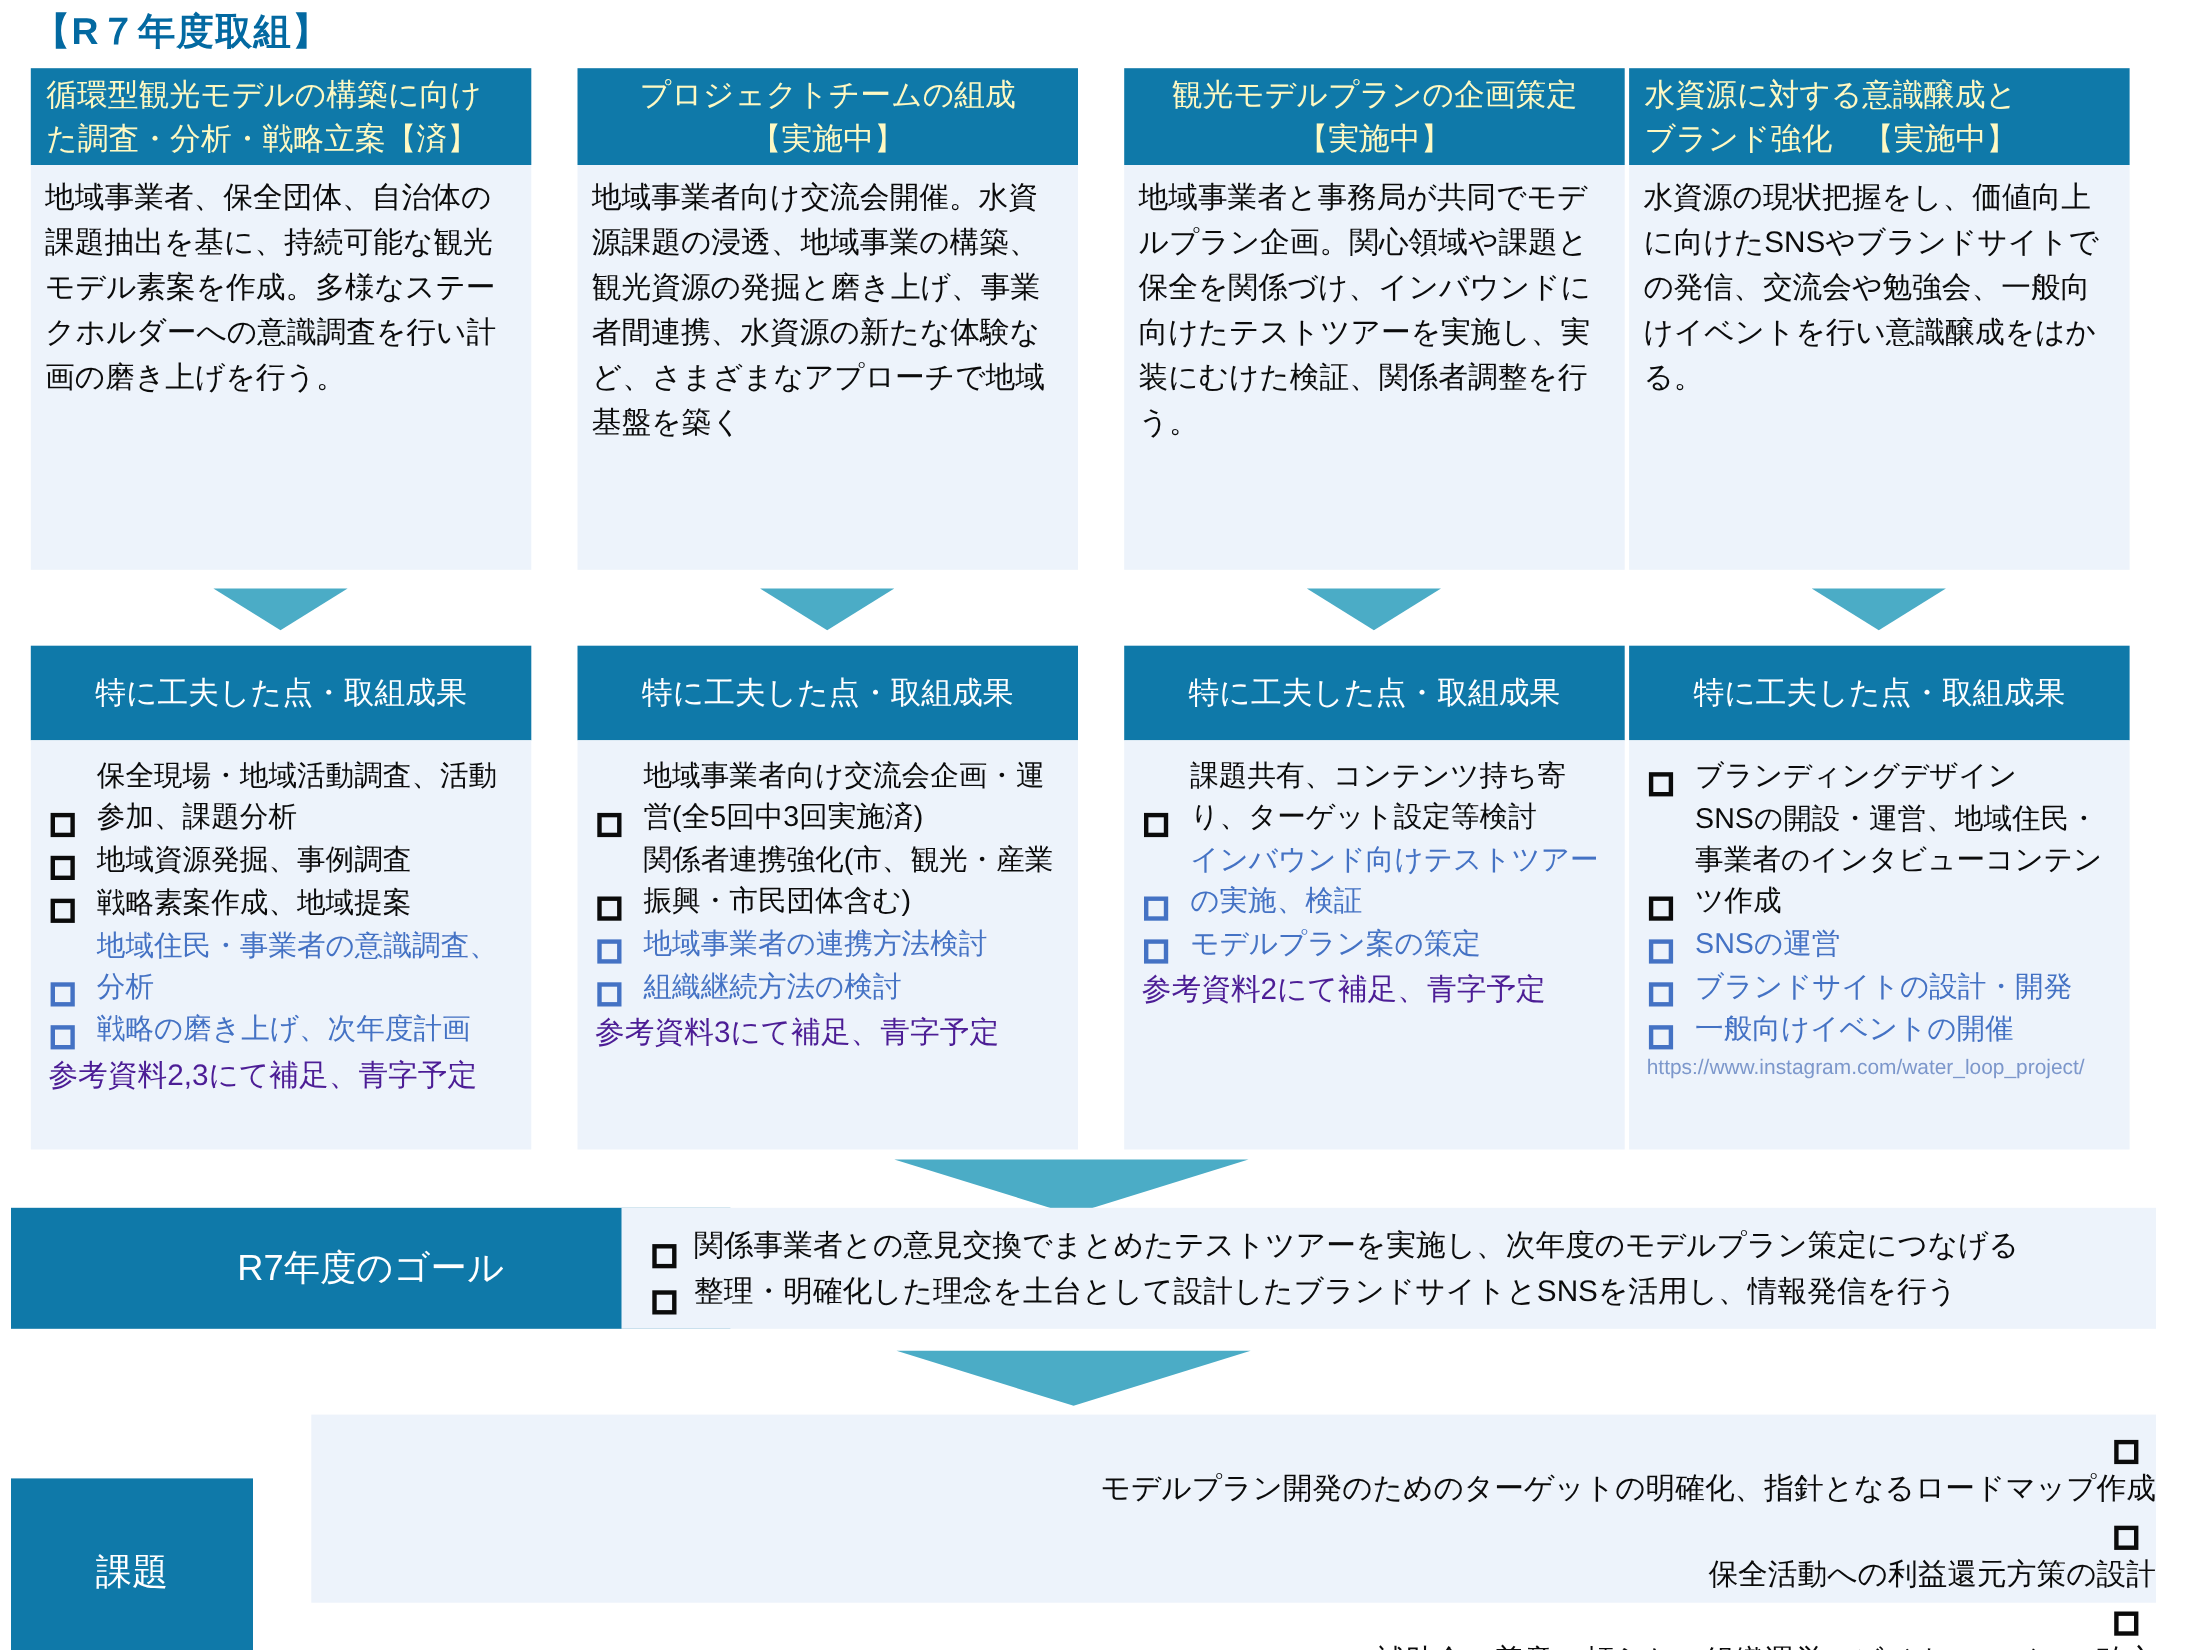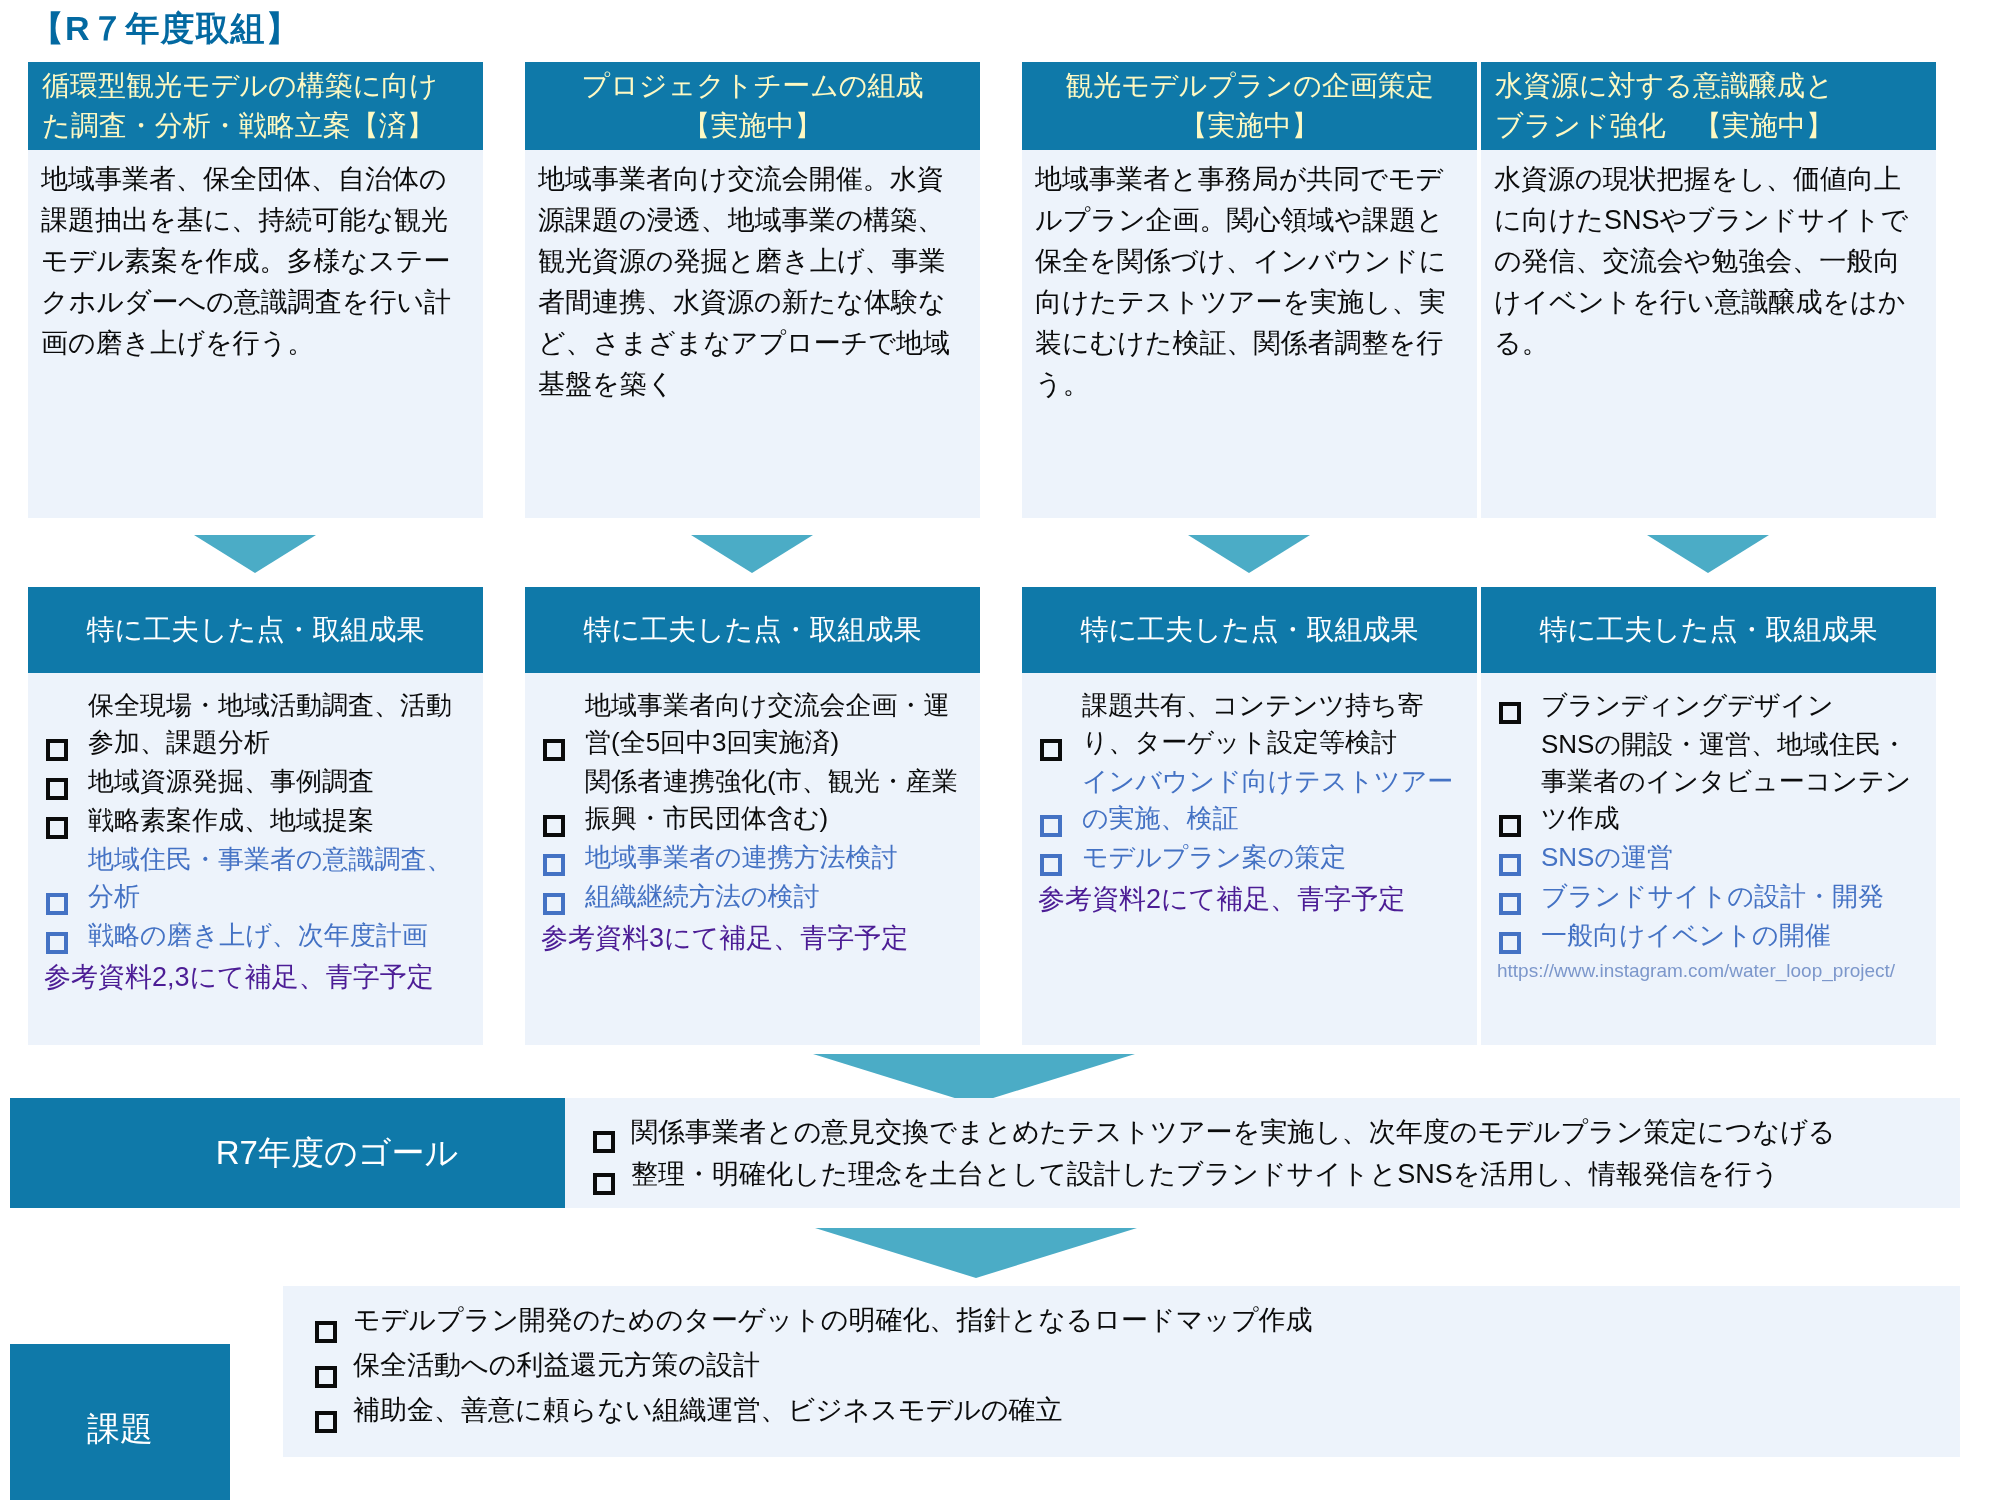--- a/index.html
+++ b/index.html
@@ -103,7 +103,7 @@
     position:absolute;left:283px;top:1286px;width:1677px;height:171px;
     background:#EDF3FB;box-sizing:border-box;padding:12px 0 0 30px;
   }
-  .issues-box .check-item{font-size:27px;line-height:45px;margin:0;}
+  .issues-box .check-item{font-size:27px;line-height:45px;margin:0;flex-direction:column;}
   .issues-box .cb{margin-top:11px;margin-right:16px;}
 </style>
 </head>

